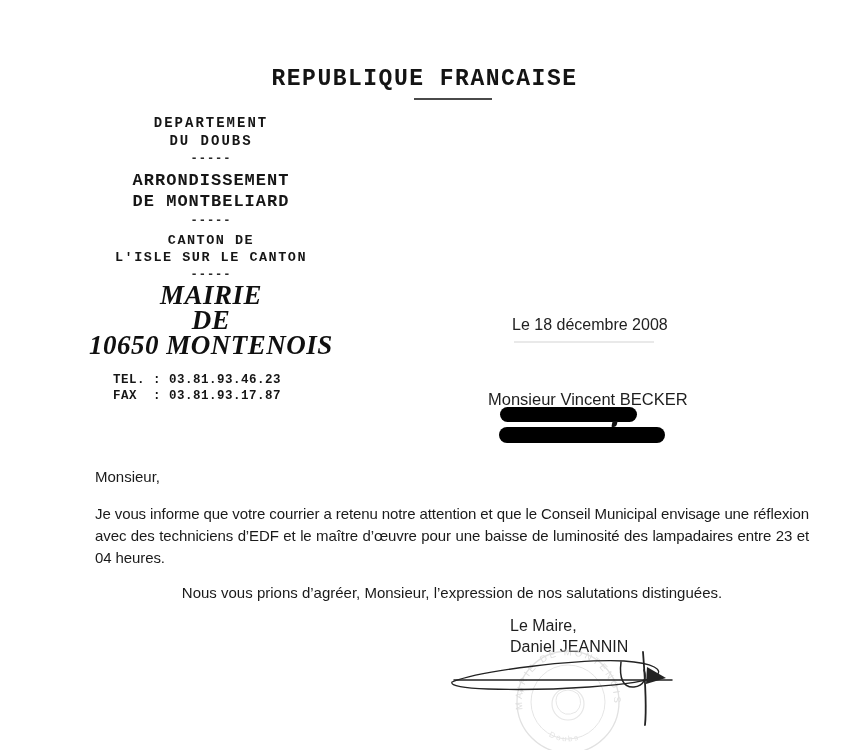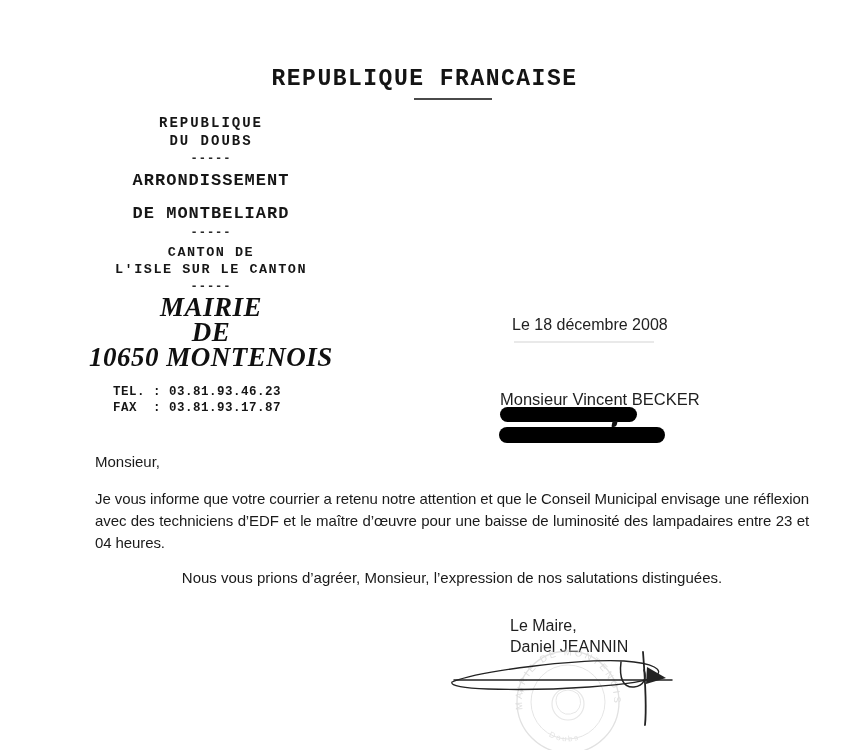--- a/index.html
+++ b/index.html
@@ -88,7 +88,7 @@
   <div class="title-underline"></div>
 
   <div class="left-col mono">
-    <div class="hdr-sm">REPUBLIQUE</div>
+    <div class="hdr-sm">DEPARTEMENT</div>
     <div class="hdr-sm">DU DOUBS</div>
     <div class="sep">-----</div>
     <div class="hdr-lg">ARRONDISSEMENT</div>

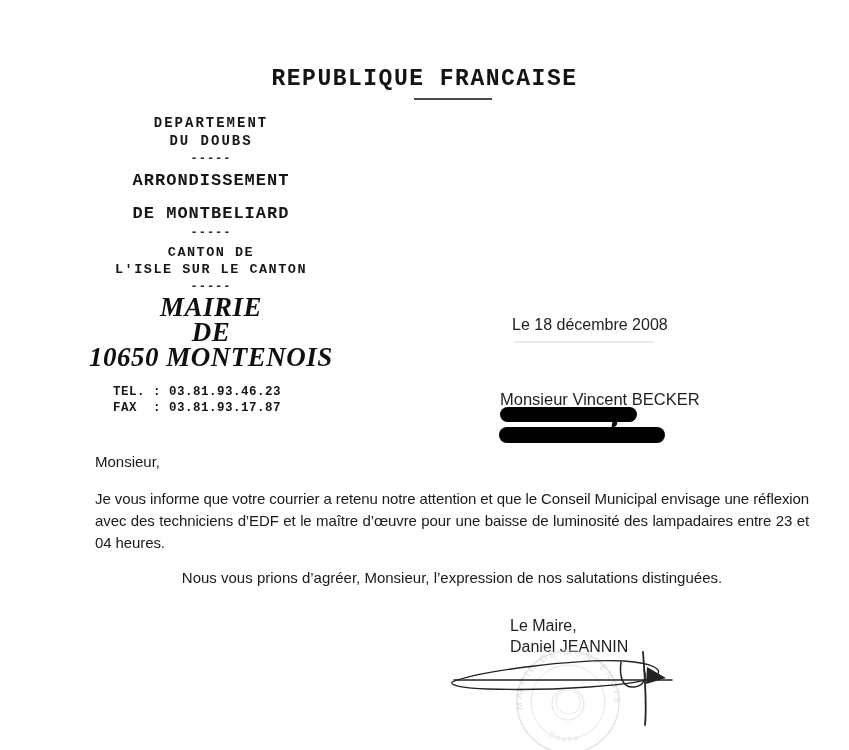--- a/index.html
+++ b/index.html
@@ -92,7 +92,7 @@
     <div class="hdr-sm">DU DOUBS</div>
     <div class="sep">-----</div>
     <div class="hdr-lg">ARRONDISSEMENT</div>
-    <div class="hdr-lg" style="margin-top:12px">DE MONTBELIARD</div>
+    <div class="hdr-lg" style="margin-top:0">DE MONTBELIARD</div>
     <div class="sep">-----</div>
     <div class="hdr-md">CANTON DE</div>
     <div class="hdr-md" style="margin-top:0">L'ISLE SUR LE CANTON</div>

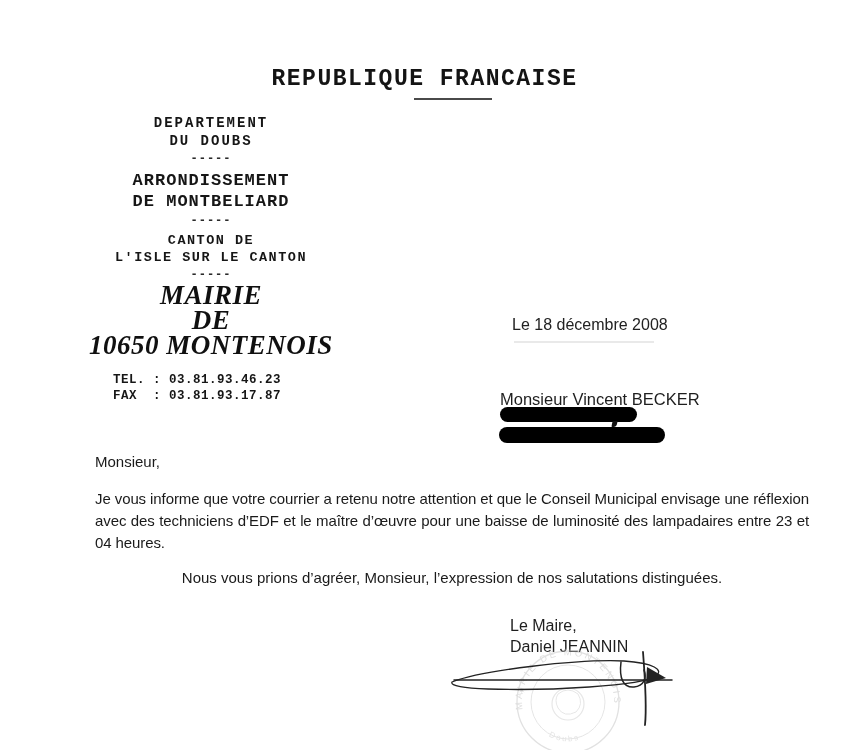--- a/index.html
+++ b/index.html
@@ -47,7 +47,7 @@
   }
 
   .recipient {
-    position: absolute; top: 390px; left: 500px;
+    position: absolute; top: 390px; left: 488px;
     font-size: 16.5px; color: #1e1e1e;
   }
   .redact-bar-1 {

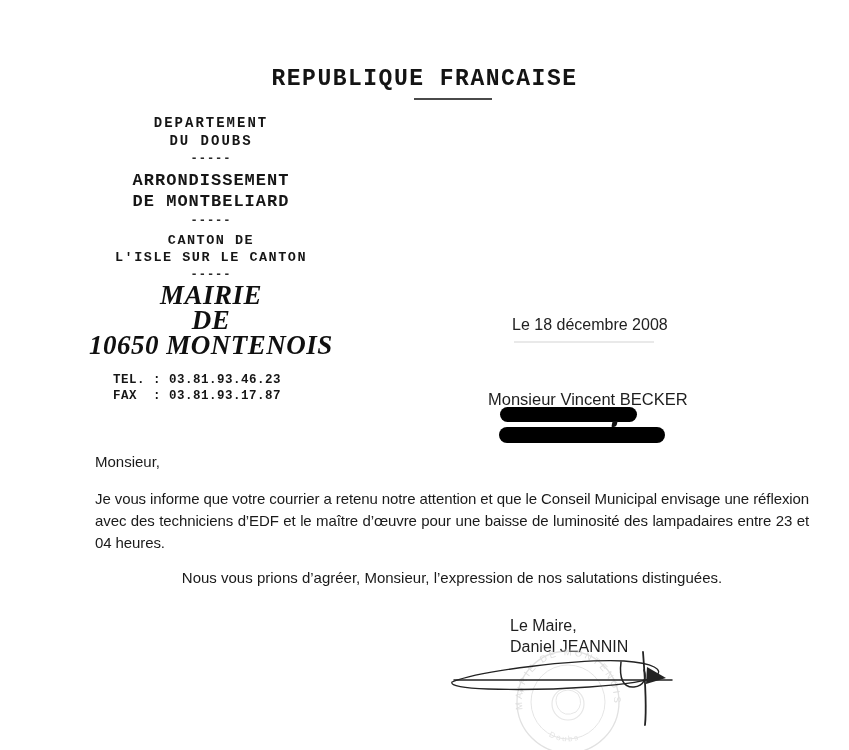--- a/index.html
+++ b/index.html
@@ -68,7 +68,7 @@
     position: absolute; top: 451px; left: 95px; width: 714px;
     font-size: 15px; line-height: 22px; color: #1a1a1a;
   }
-  .salutation { margin: 0 0 15px 0; }
+  .salutation { margin: 15px 0 15px 0; }
   .paragraph  { margin: 0; text-align: justify; letter-spacing: -0.1px; }
   .closing    { margin: 13px 0 0 0; text-align: center; }
 

